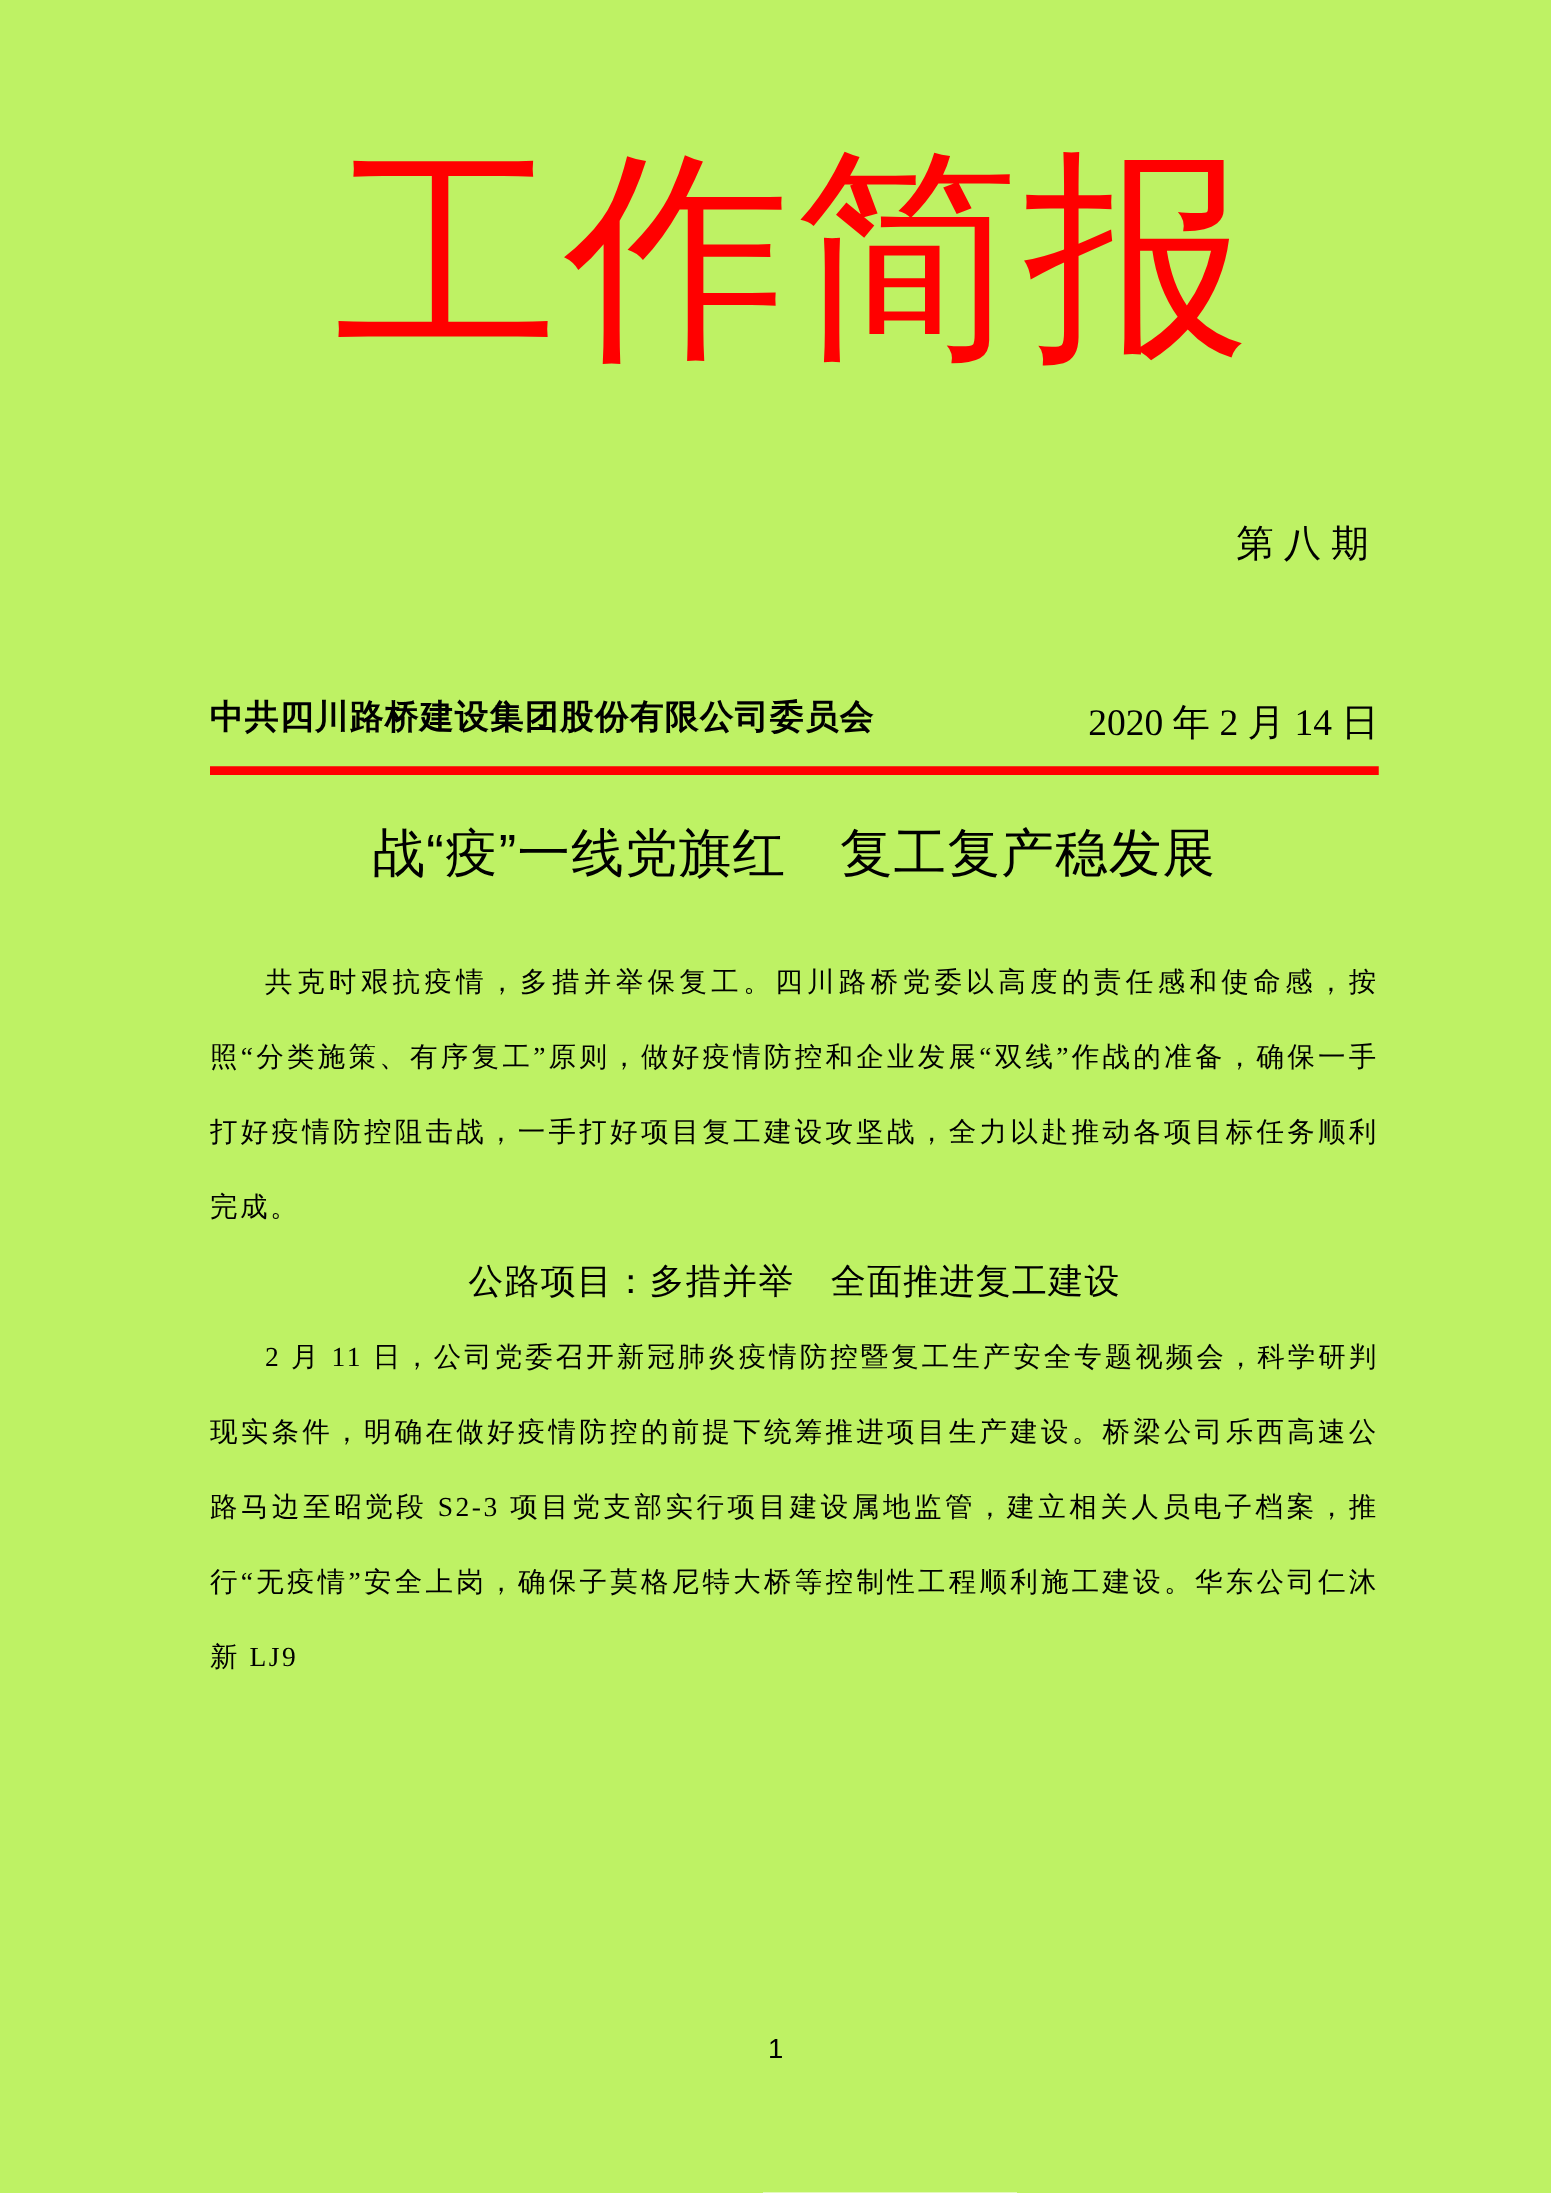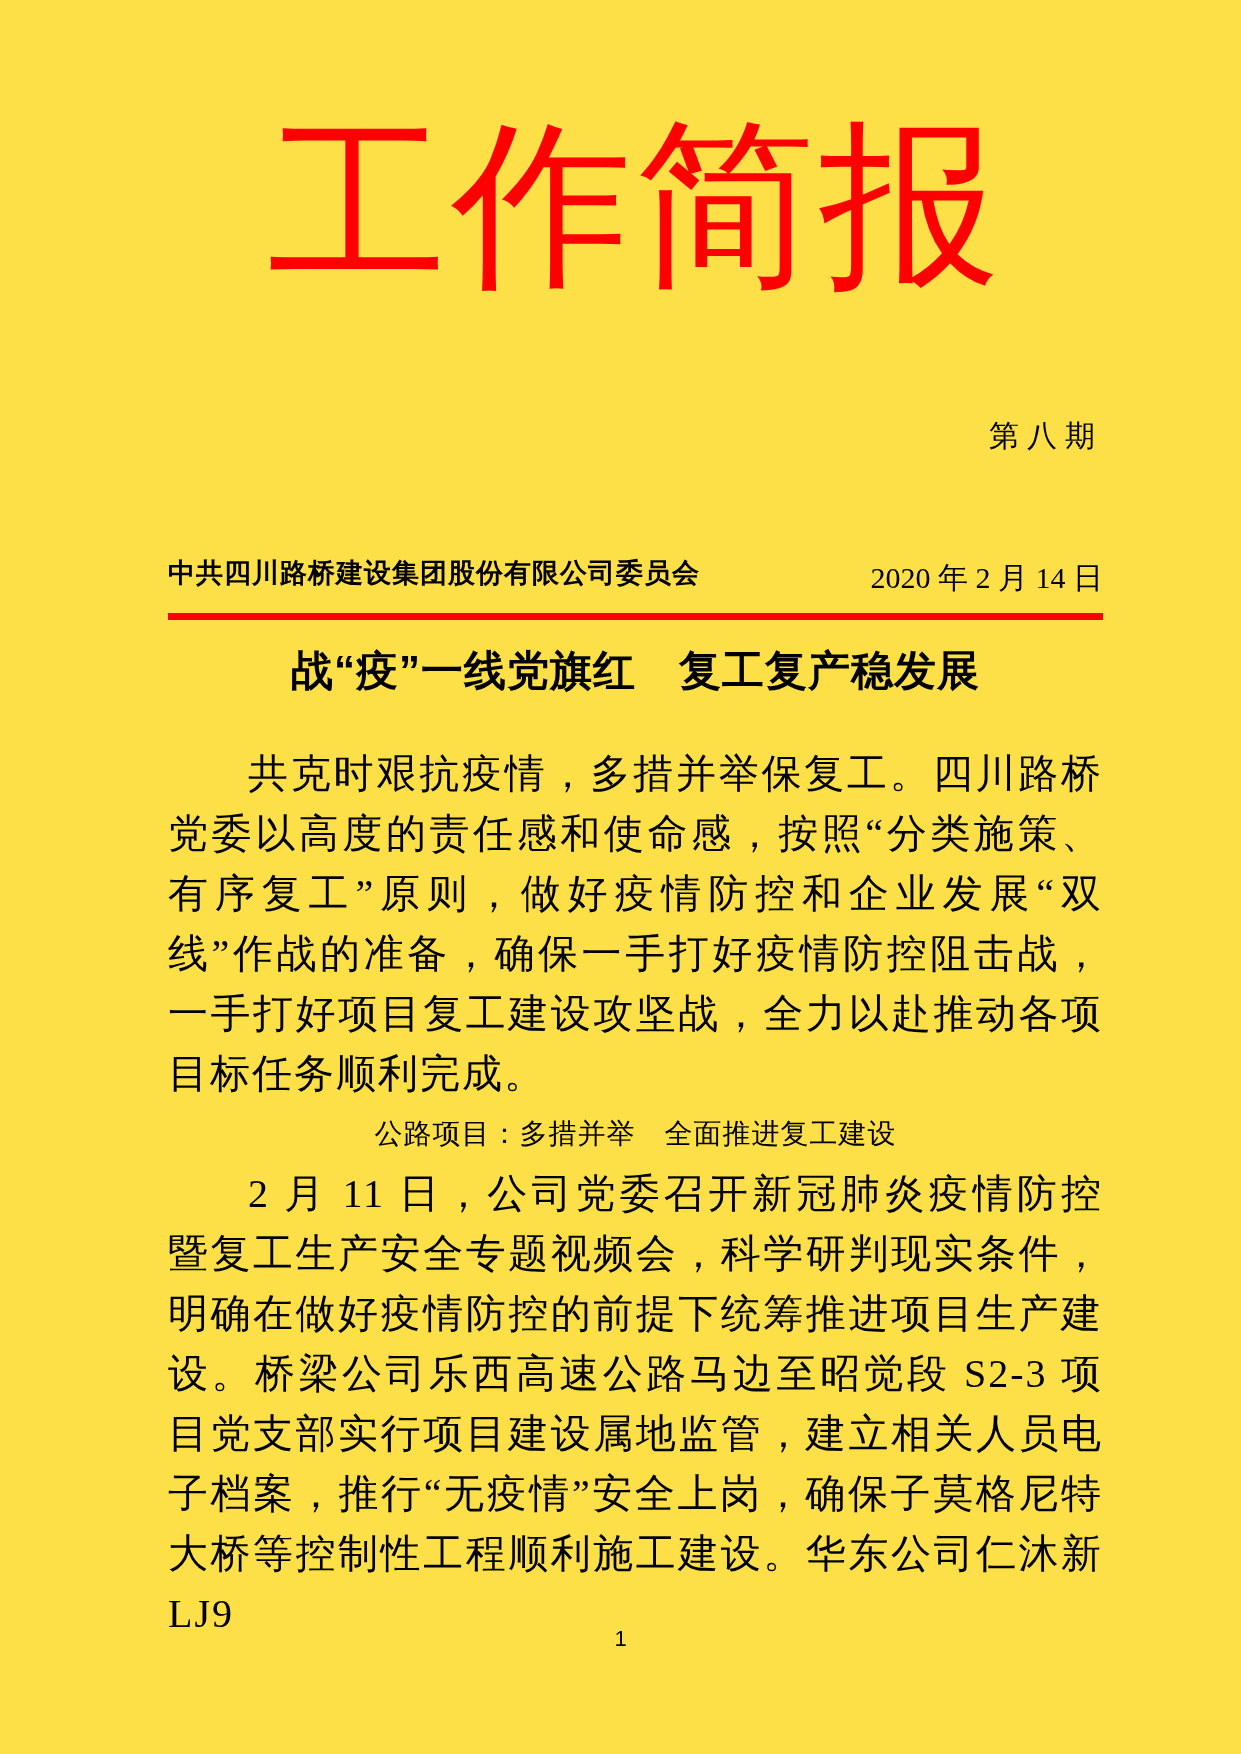--- a/index.html
+++ b/index.html
@@ -12,7 +12,7 @@
     width: 1241px;
     height: 1754px;
     margin: 0 auto;
-    background: #fde047;
+    background: #bef264;
     box-sizing: border-box;
     padding: 0 138px 0 168px;
     overflow: hidden;

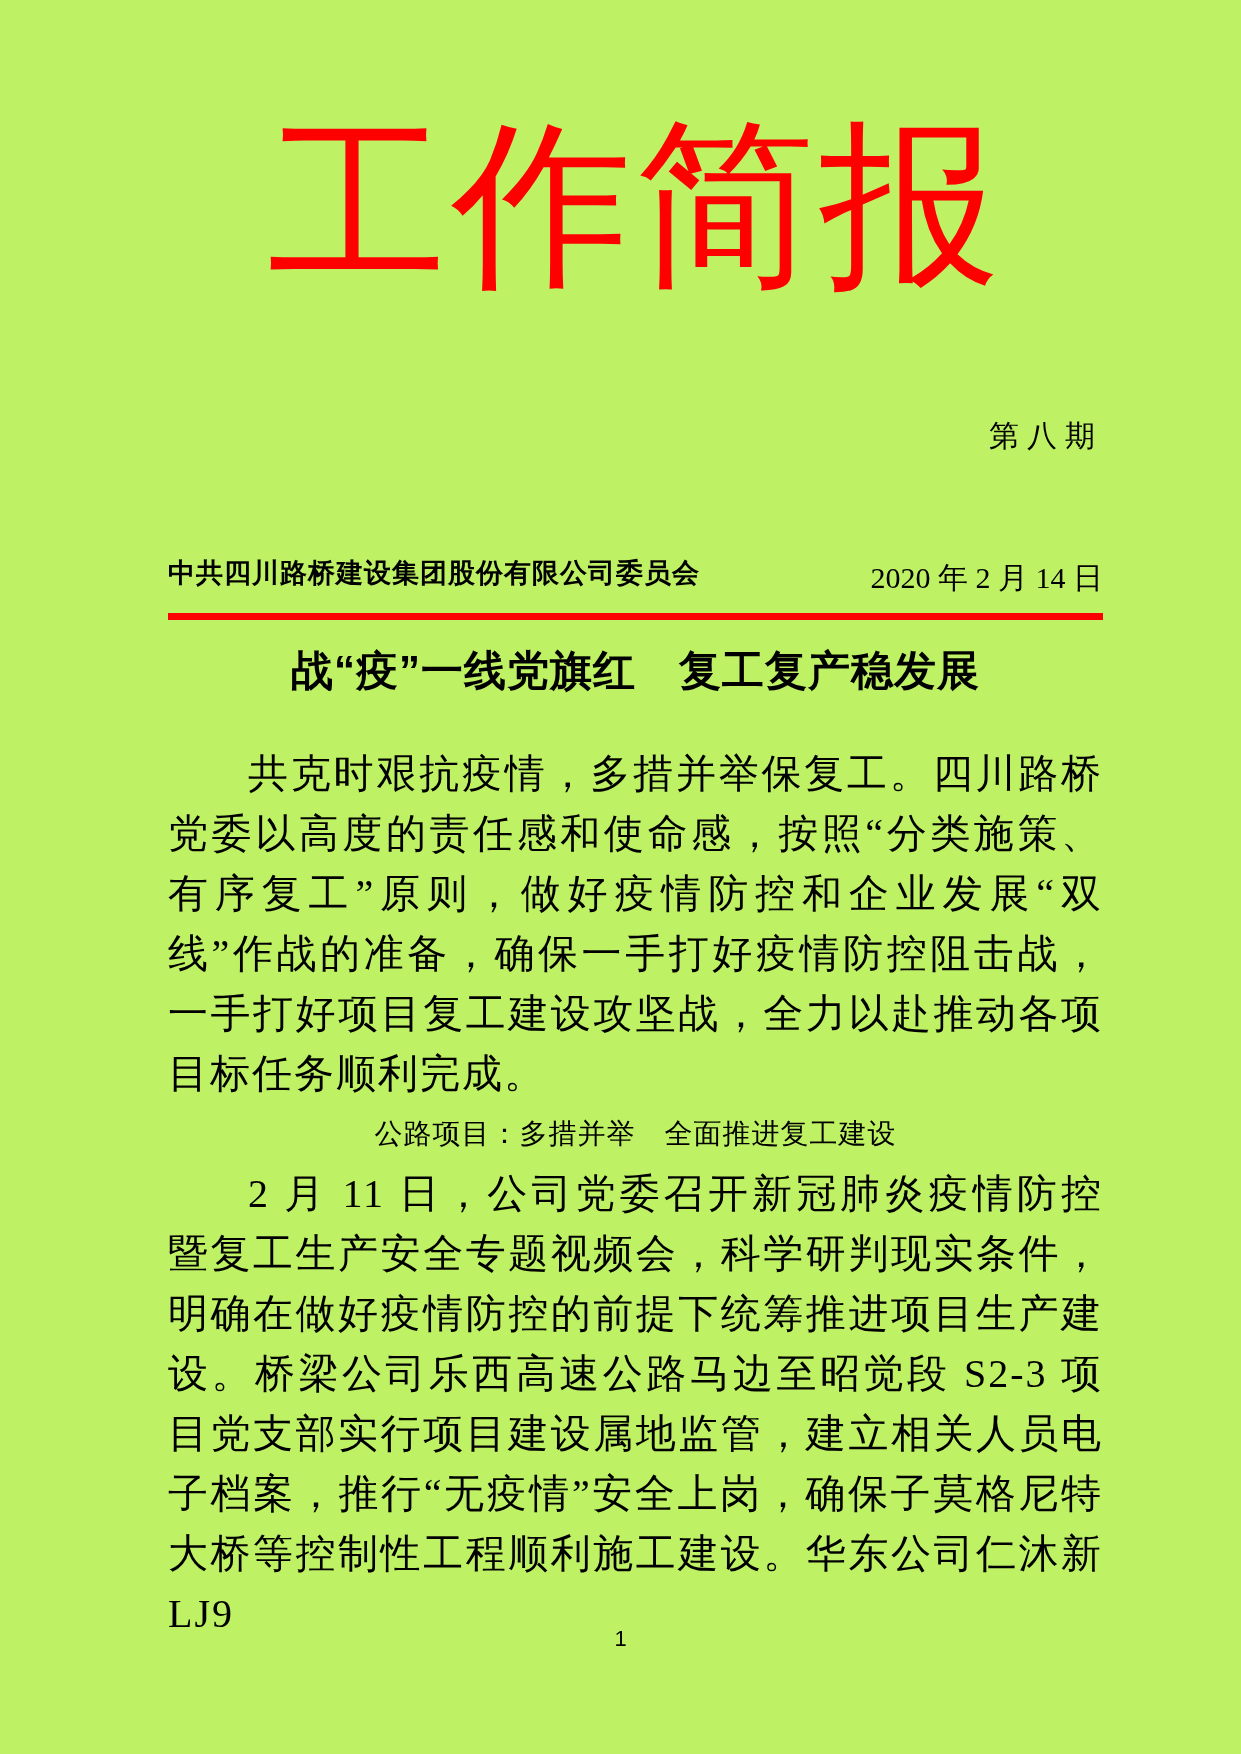--- a/index.html
+++ b/index.html
@@ -62,10 +62,10 @@
     margin: 6px 0 0 0;
   }
   .article-title {
-    margin: 24px 0 46px 0;
+    margin: 36px 0 46px 0;
     text-align: center;
     font-size: 42px;
-    font-weight: 700;
+    font-weight: 400;
     line-height: 1.3;
     letter-spacing: 1px;
     font-family: "Liberation Sans", "DejaVu Sans", sans-serif;

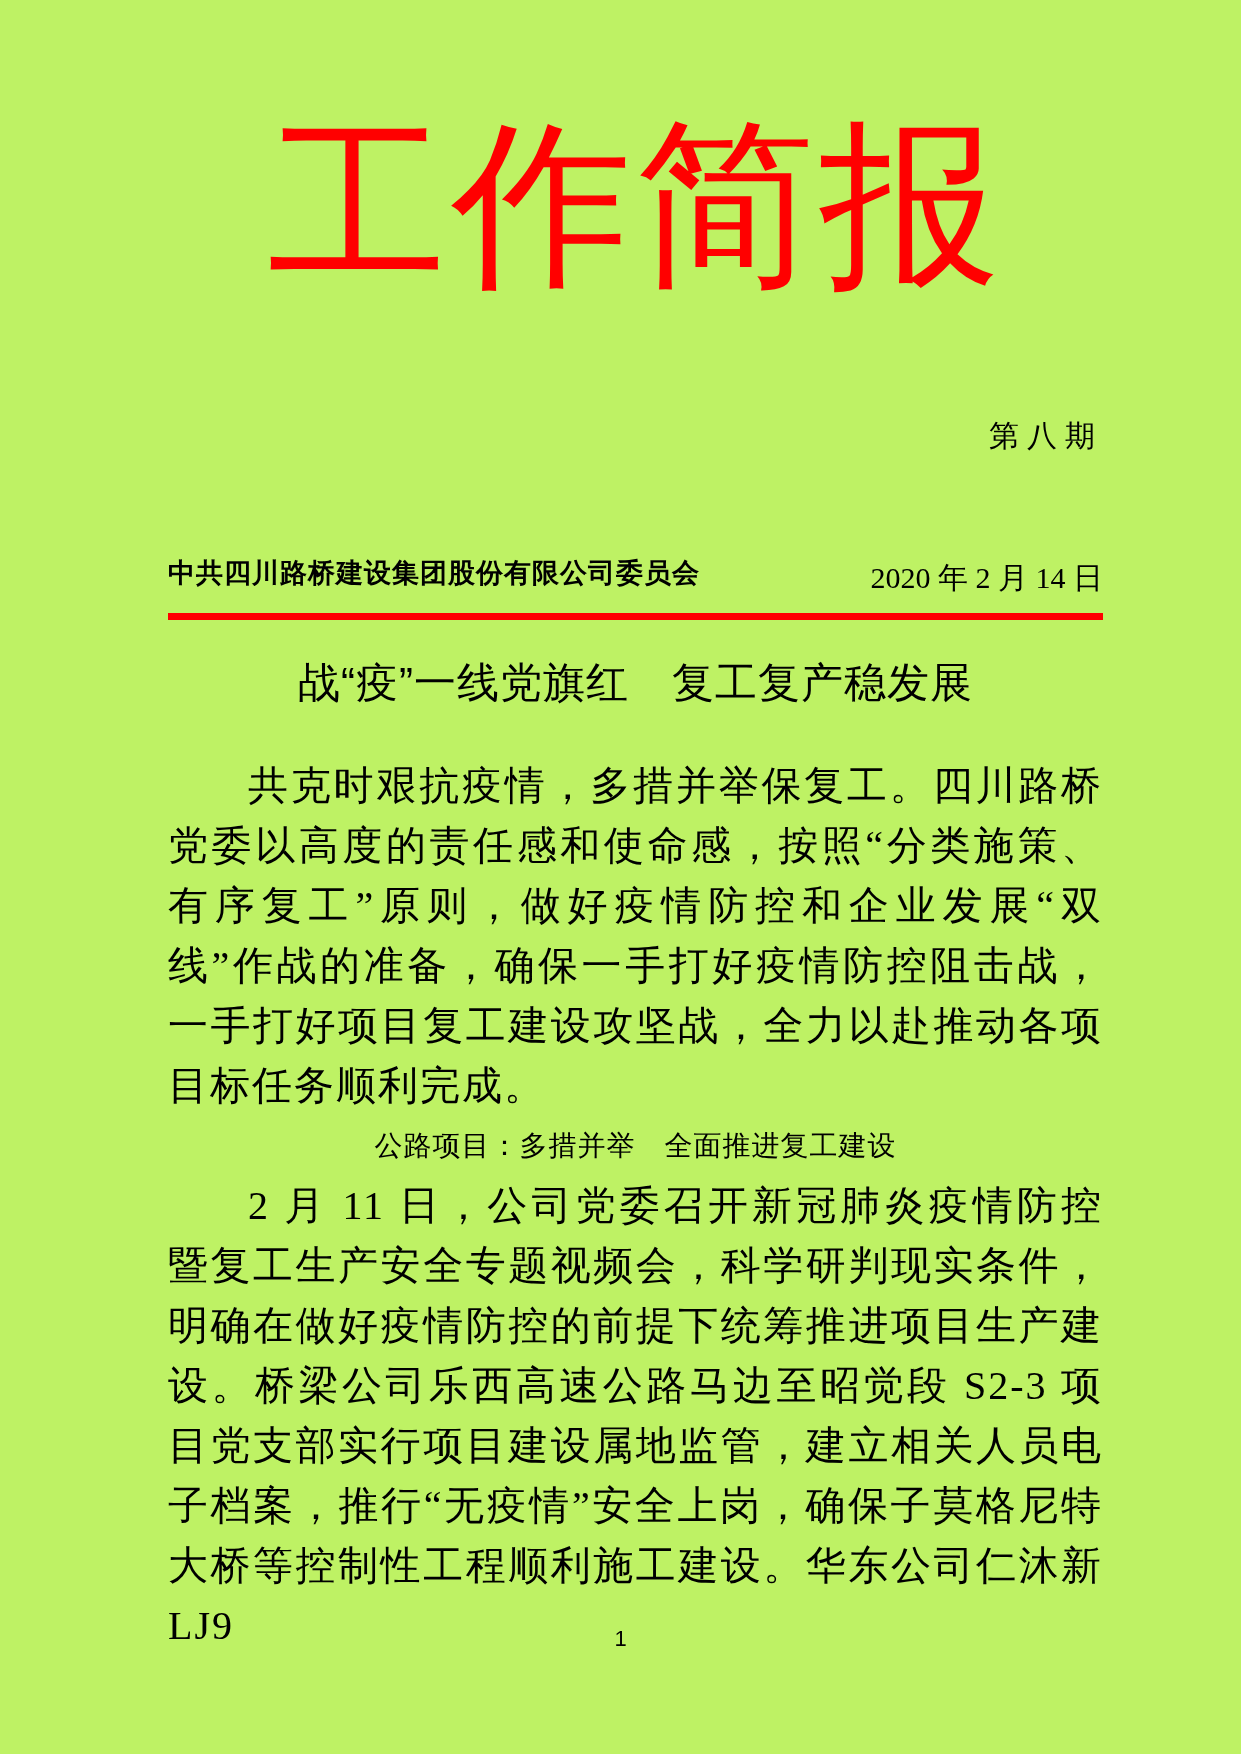--- a/index.html
+++ b/index.html
@@ -73,7 +73,7 @@
   }
   .body-para {
     margin: 0;
-    font-size: 40px;
+    font-size: 22px;
     line-height: 60px;
     letter-spacing: 2px;
     text-align: justify;

